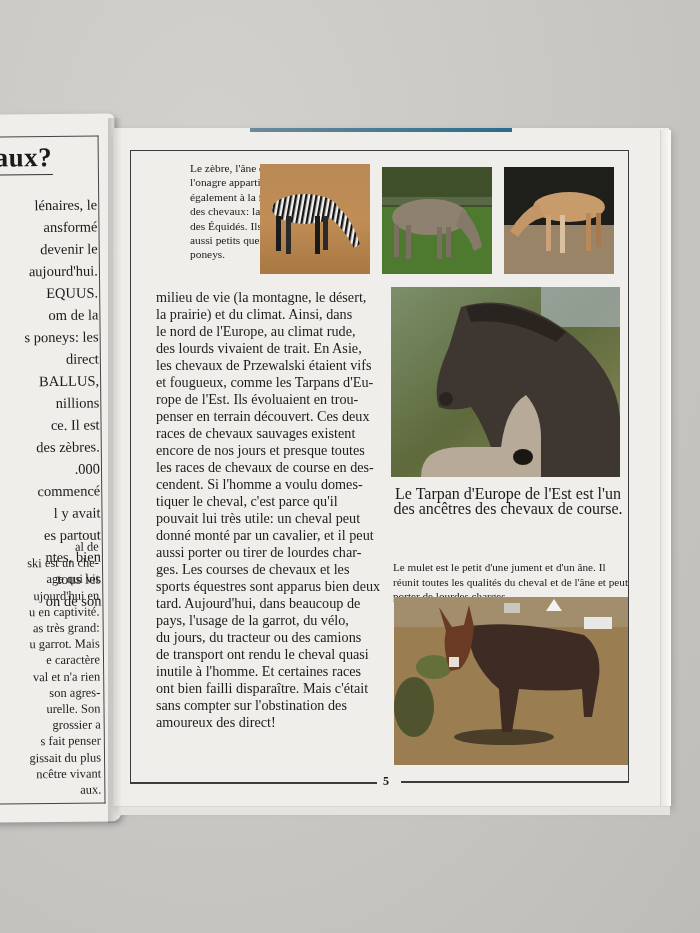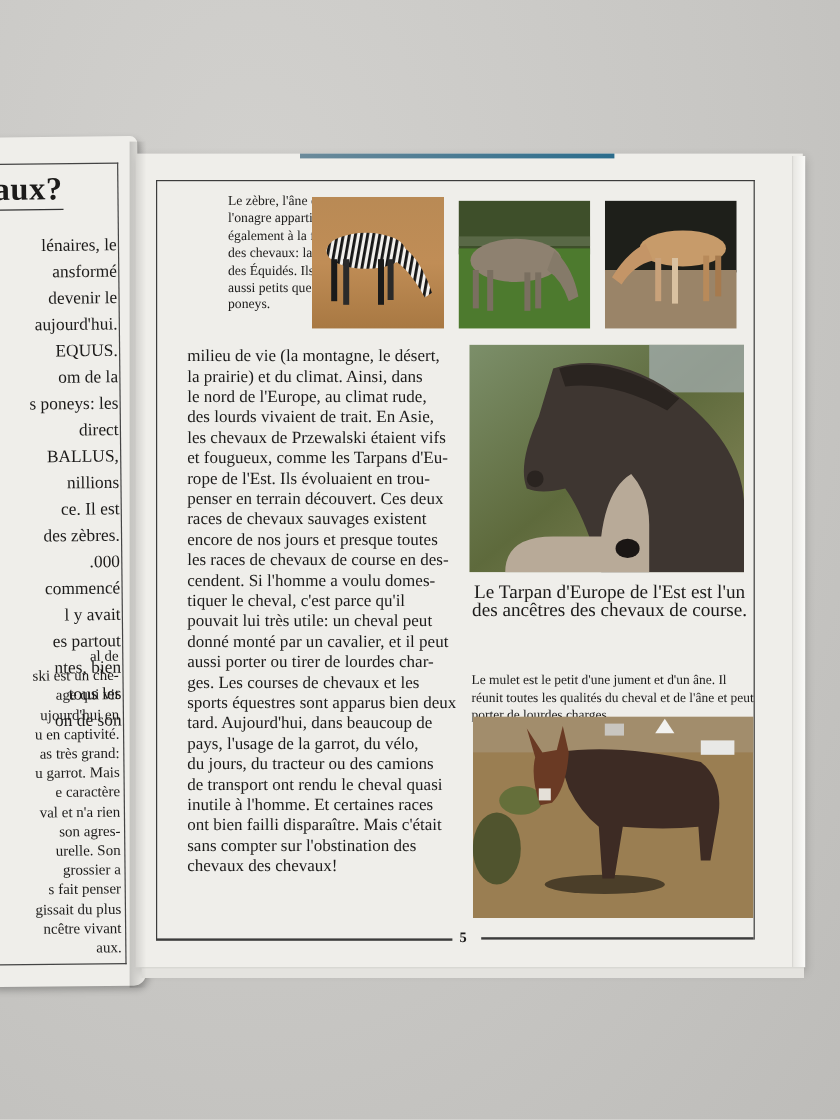--- a/index.html
+++ b/index.html
@@ -277,7 +277,7 @@
   <span>inutile à l'homme. Et certaines races</span>
   <span>ont bien failli disparaître. Mais c'était</span>
   <span>sans compter sur l'obstination des</span>
-  <span>chevaux des chevaux!</span>
+  <span>amoureux des direct!</span>
 </div>
 
 </body></html>

